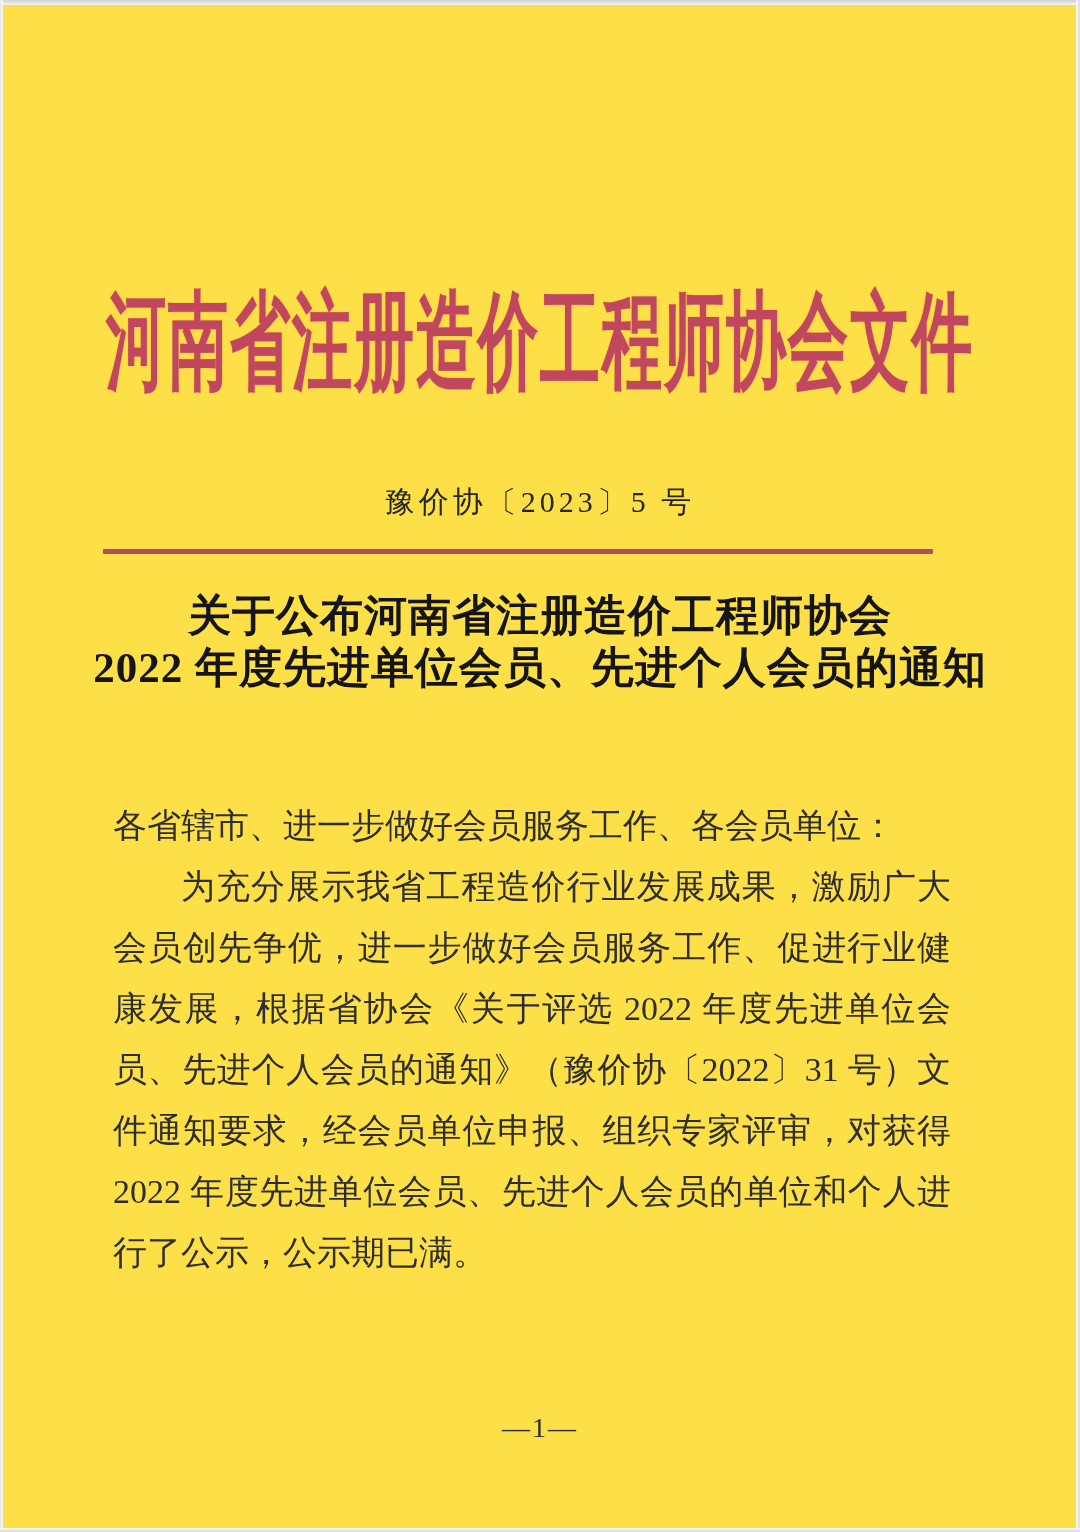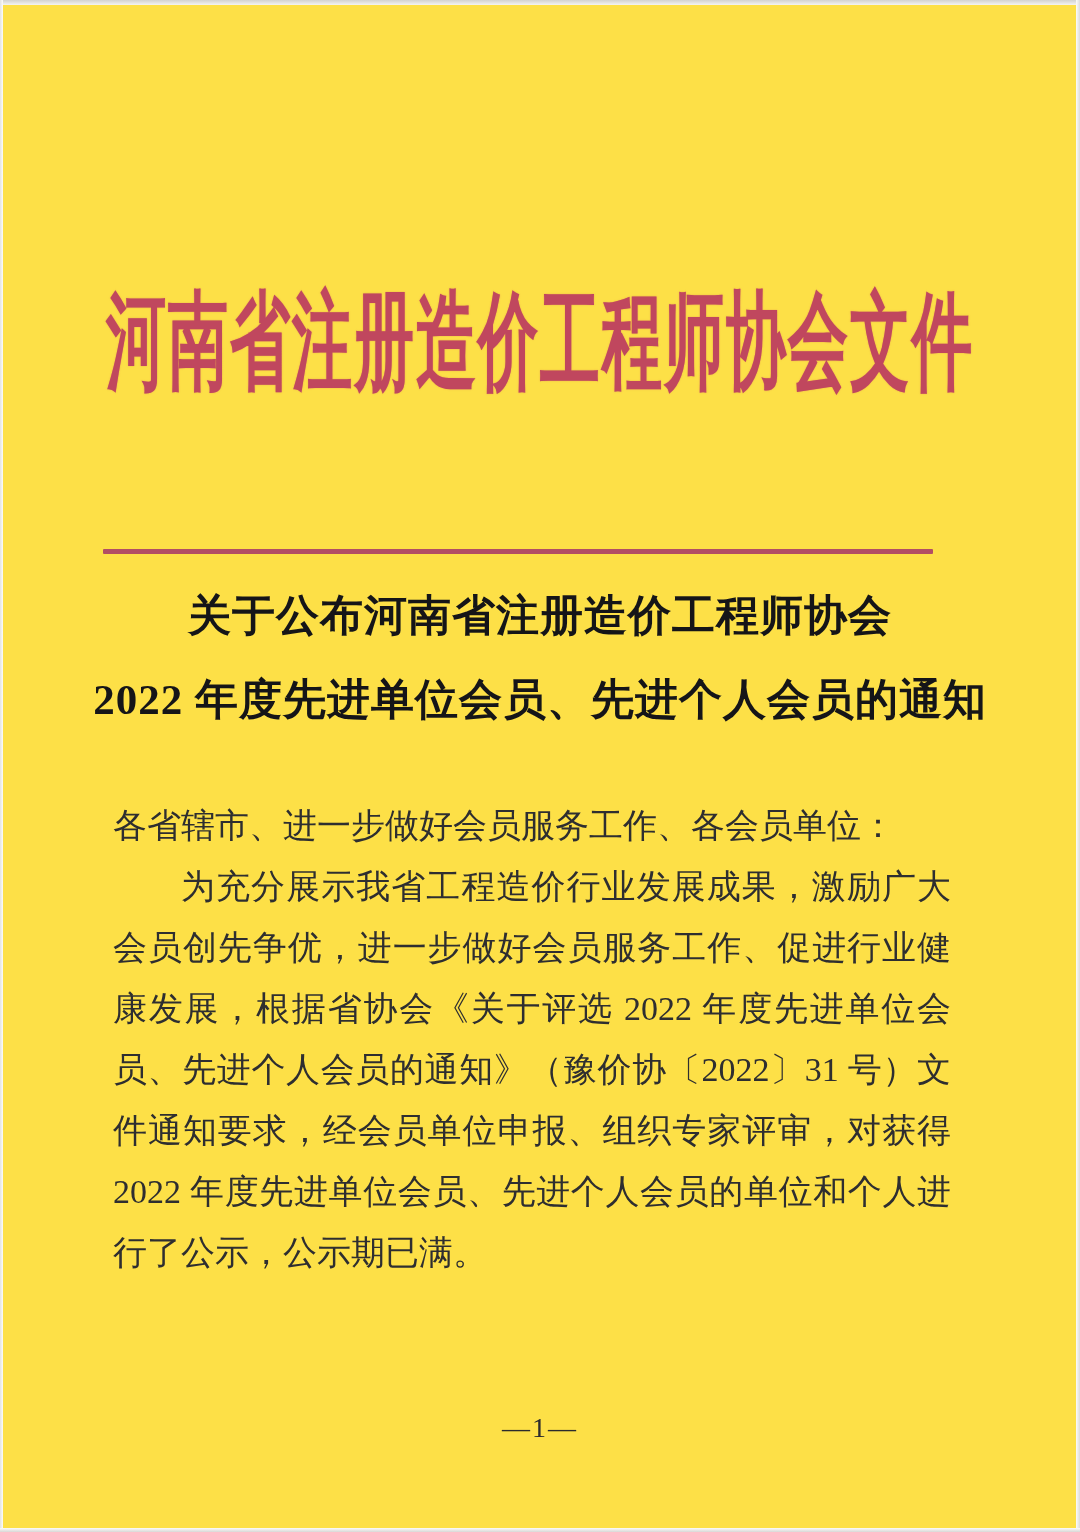--- a/index.html
+++ b/index.html
@@ -150,6 +150,7 @@
     <div class="org-title">河南省注册造价工程师协会文件</div>
   </div>
 
+  <div class="doc-number">豫价协〔2023〕5 号</div>
 
   <div class="red-divider"></div>
 

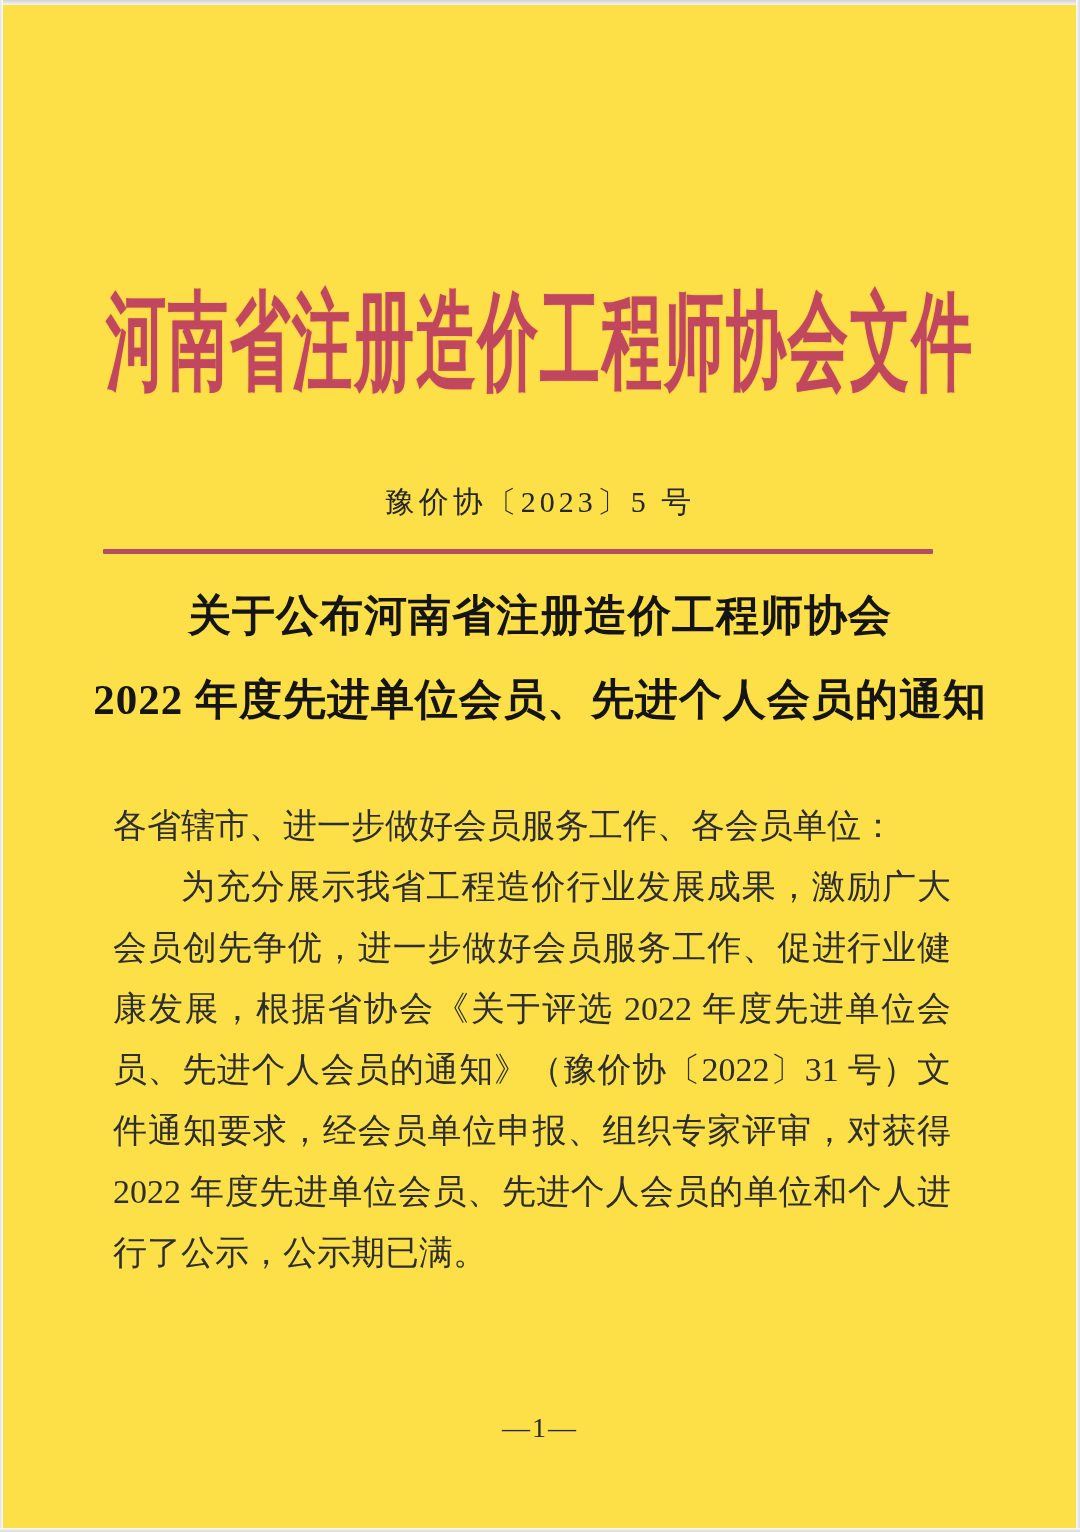--- a/index.html
+++ b/index.html
@@ -102,7 +102,6 @@
     line-height: 52px;
   }
   .doc-title .line + .line {
-    margin-top: 32px;
   }
 
   

